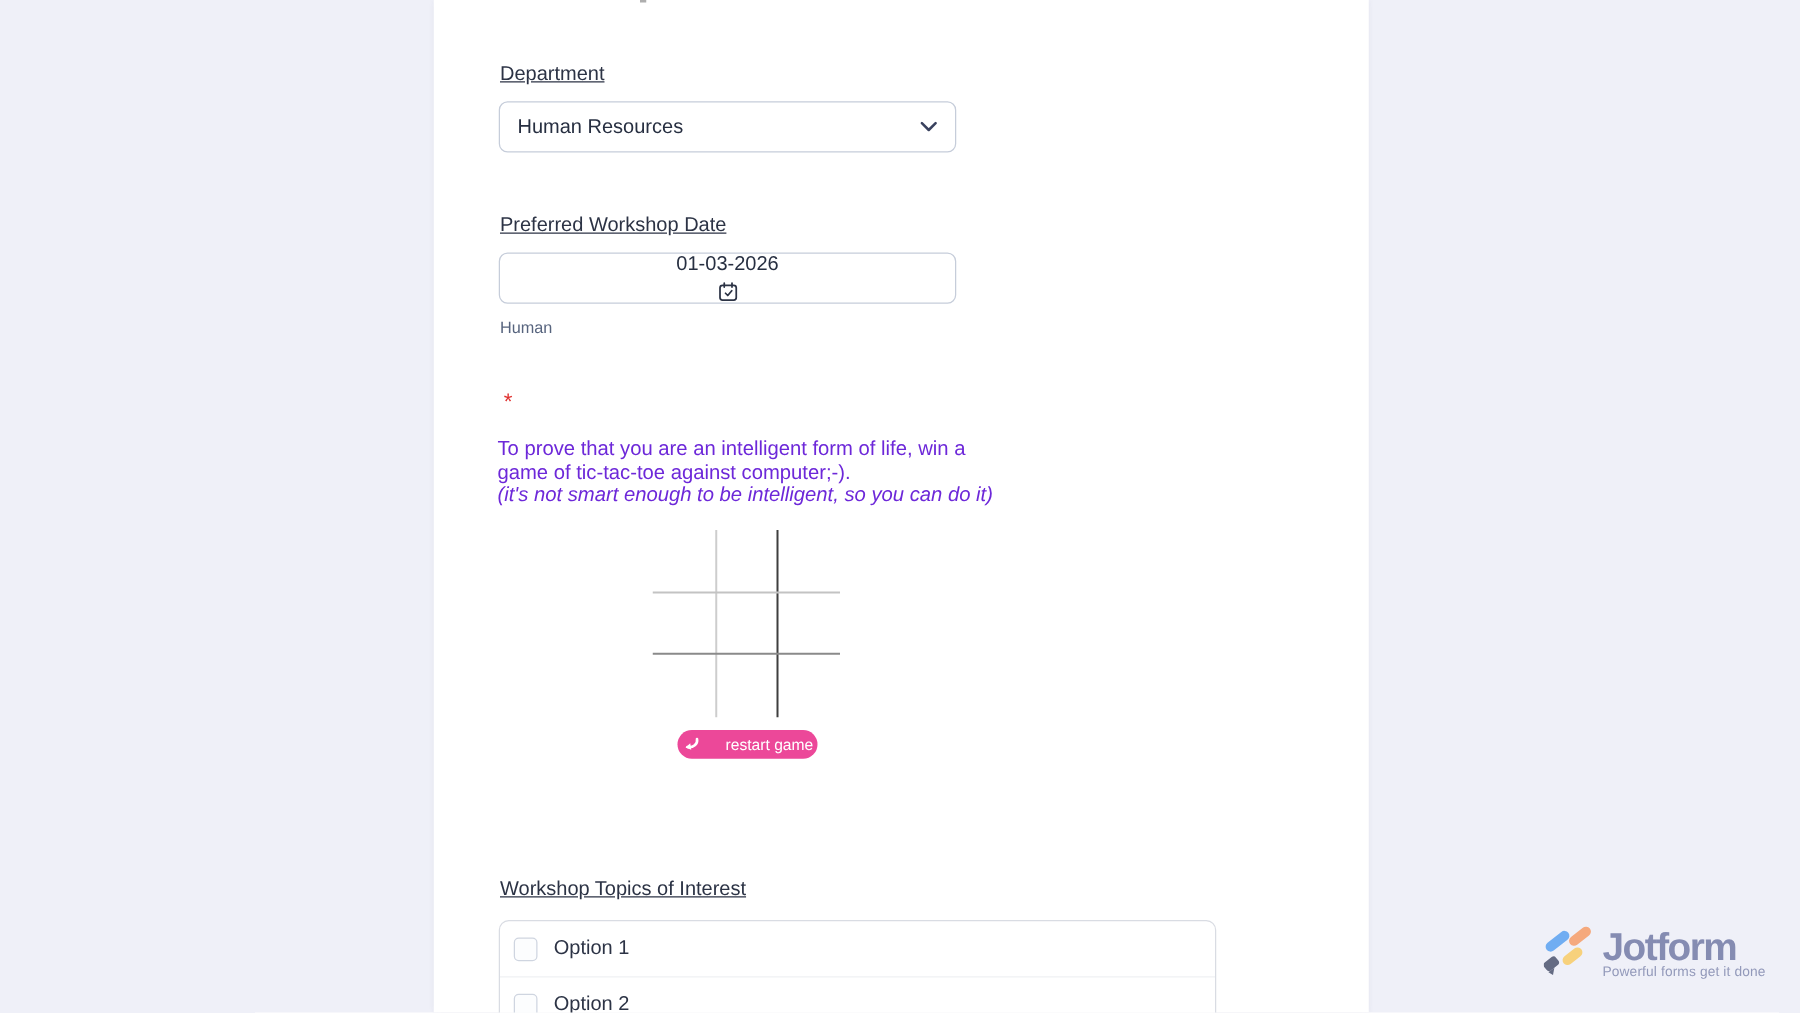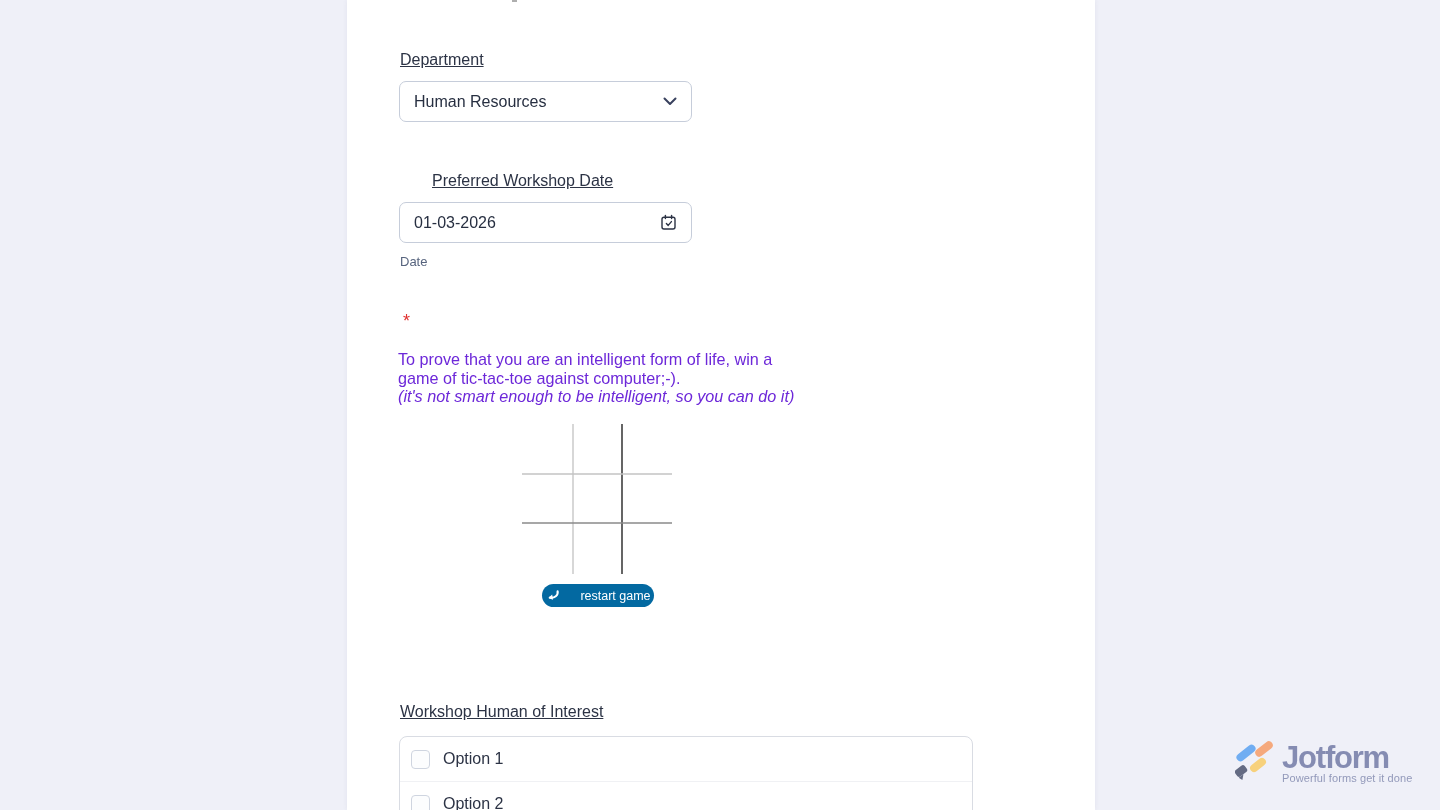--- a/index.html
+++ b/index.html
@@ -21,7 +21,7 @@
   .q-label { font-size:16px; font-weight:500; color:#2c3345;text-decoration:underline; }
 
   .field-box {
-    width:293px; height:41px;
+    width:366px; height:41px;
     border:1px solid #c6cdda; border-radius:7px;
     background:#fff;
     display:flex; align-items:center; justify-content:space-between;

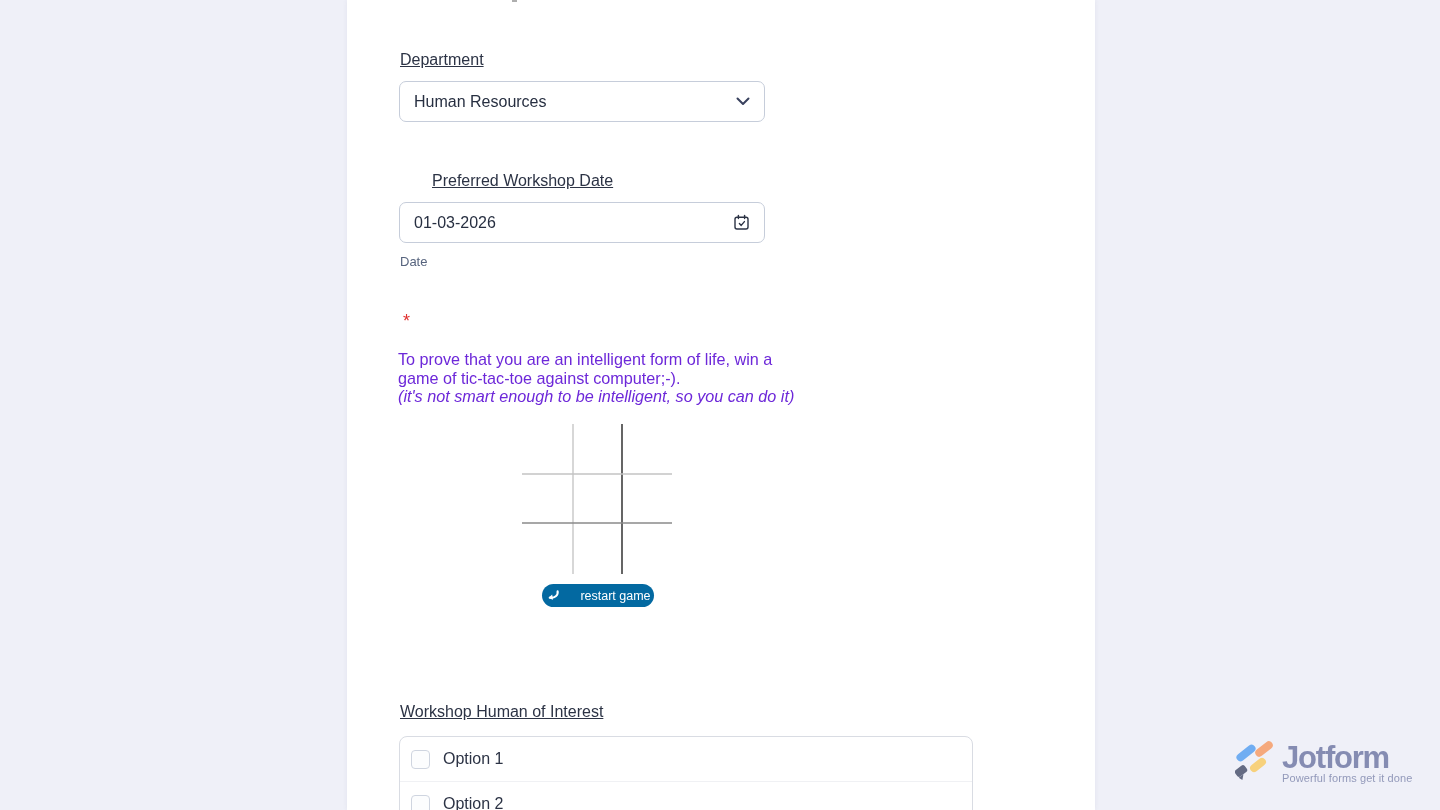--- a/index.html
+++ b/index.html
@@ -90,7 +90,7 @@
     </span>
   </div>
 
-  <div class="abs q-label" style="left:53px; top:172px;margin-left:32px;">Preferred Workshop Date</div>
+  <div class="abs q-label" style="left:53px; top:172px;">Preferred Workshop Date</div>
   <div class="abs field-box" style="left:52px; top:202px;">
     <span class="value">01-03-2026</span>
     <span style="display:flex;">

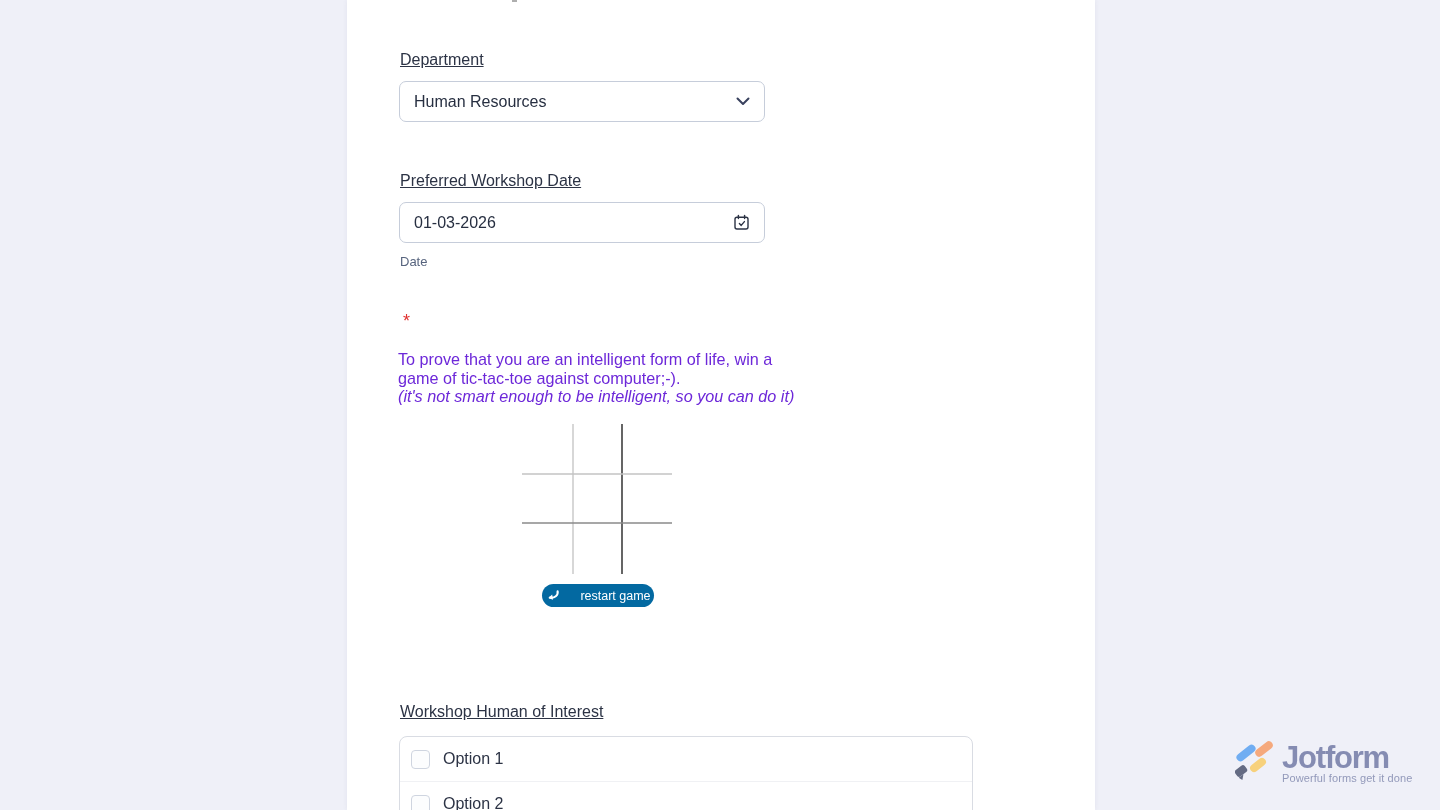--- a/index.html
+++ b/index.html
@@ -91,7 +91,7 @@
   </div>
 
   <div class="abs q-label" style="left:53px; top:172px;">Preferred Workshop Date</div>
-  <div class="abs field-box" style="left:52px; top:202px;">
+  <div class="abs field-box" style="left:52px; top:202px;flex-direction:column;">
     <span class="value">01-03-2026</span>
     <span style="display:flex;">
       <svg width="17" height="17" viewBox="0 0 17 17" fill="none">

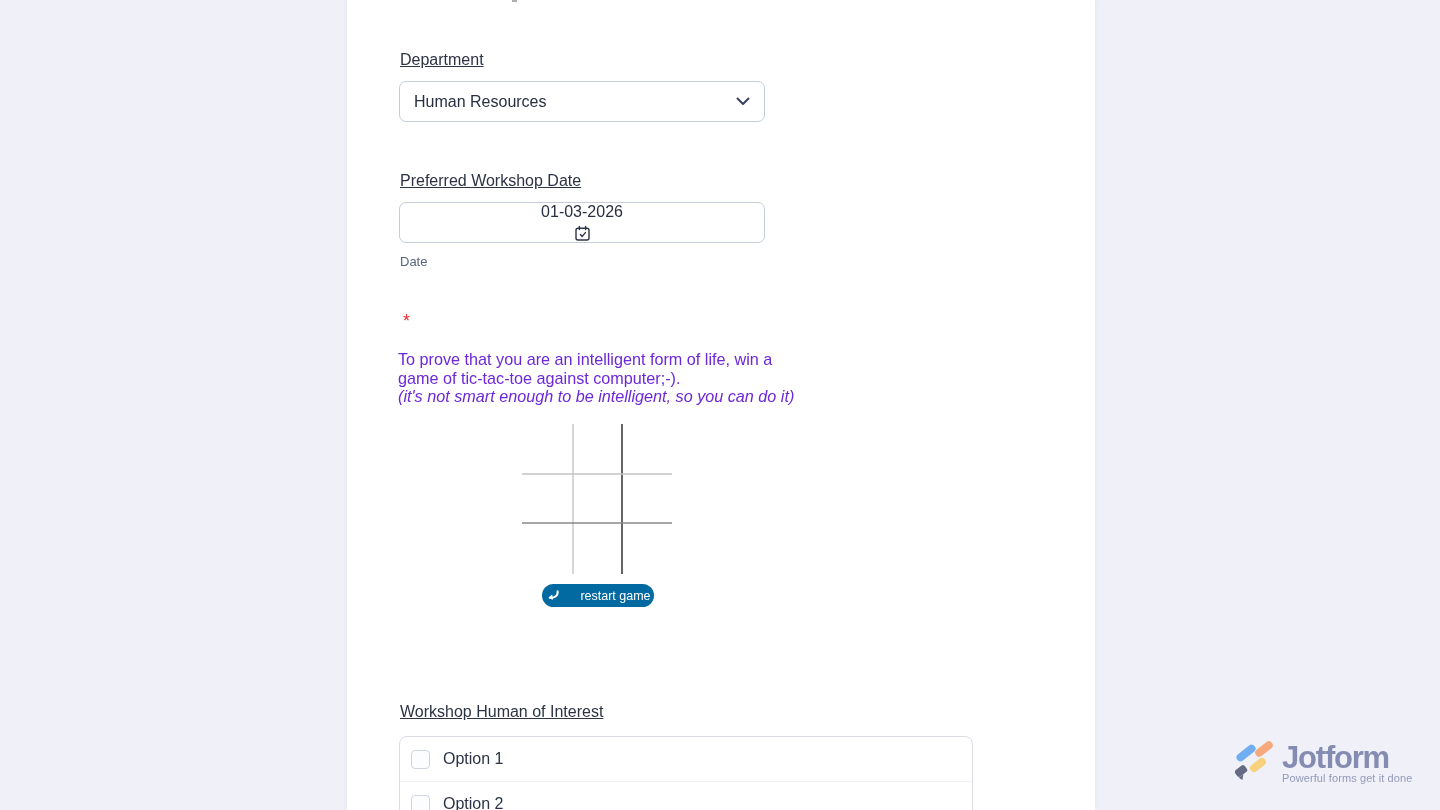--- a/index.html
+++ b/index.html
@@ -102,7 +102,7 @@
       </svg>
     </span>
   </div>
-  <div class="abs sublabel" style="left:53px; top:254px;">Date</div>
+  <div class="abs sublabel" style="left:53px; top:254px;">Human</div>
 
   <div class="abs required-star" style="left:56px; top:311px;">*</div>
 

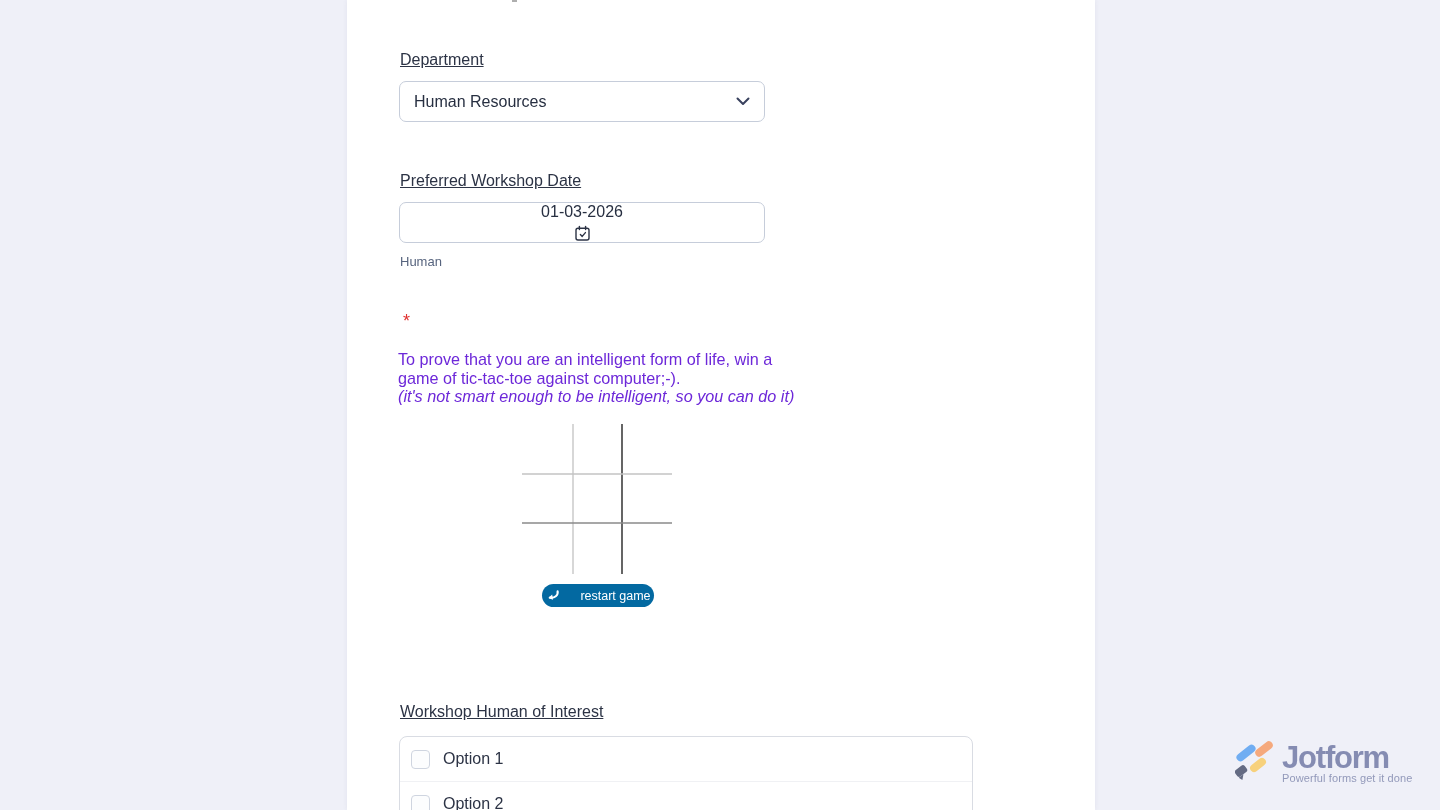--- a/index.html
+++ b/index.html
@@ -42,7 +42,7 @@
 
   .restart-btn {
     width:112px; height:23px; border:none; border-radius:12px;
-    background:#0369a1; color:#ffffff; font-size:12.5px;
+    background:#ec4899; color:#ffffff; font-size:12.5px;
     font-family:"Liberation Sans", sans-serif;
     display:flex; align-items:center; justify-content:center; gap:20px;
     cursor:pointer;

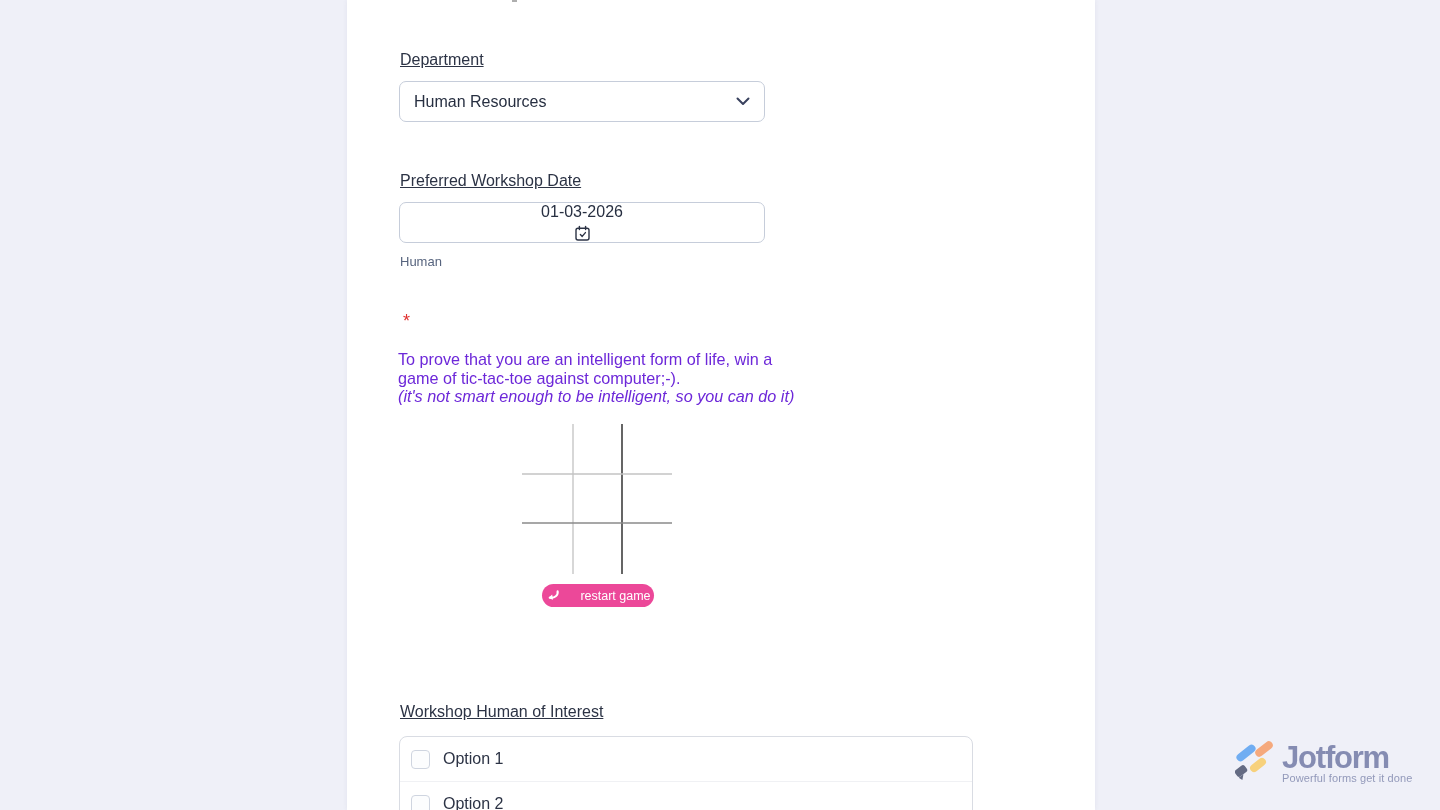--- a/index.html
+++ b/index.html
@@ -141,7 +141,7 @@
     <span>restart game</span>
   </button>
 
-  <div class="abs q-label" style="left:53px; top:703px;">Workshop Human of Interest</div>
+  <div class="abs q-label" style="left:53px; top:703px;">Workshop Topics of Interest</div>
 
   <div class="abs cbx-card" style="left:52px; top:736px;">
     <div class="cbx-row">

